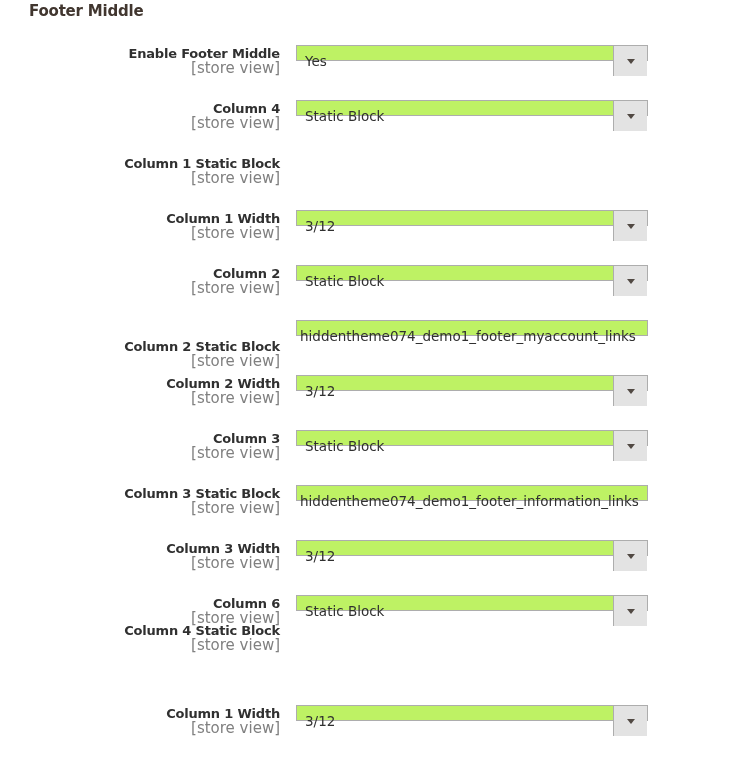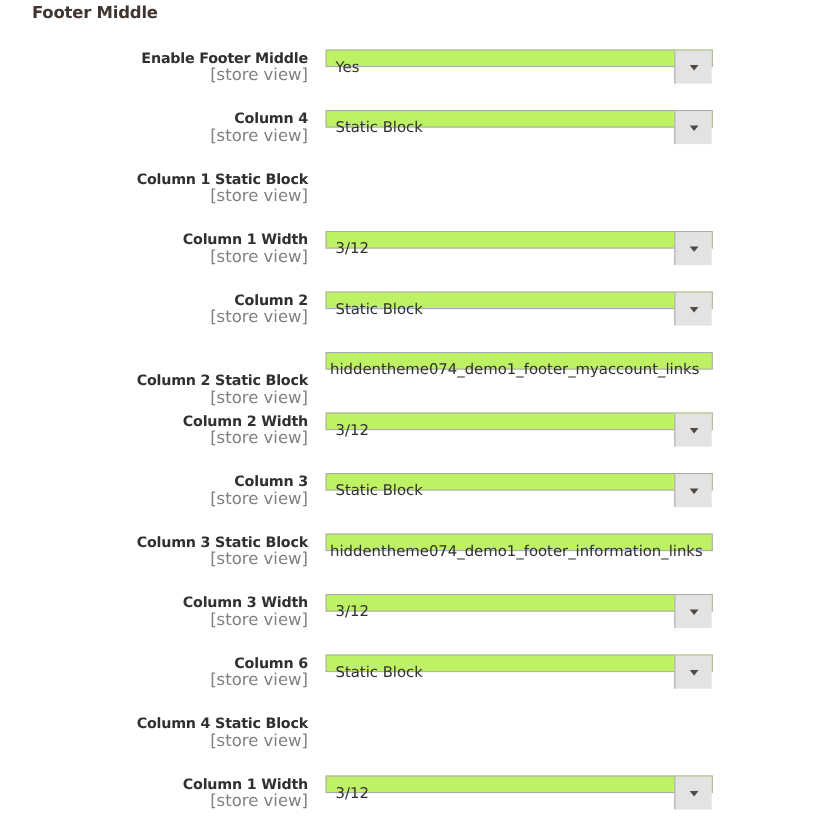--- a/index.html
+++ b/index.html
@@ -156,7 +156,7 @@
     </div>
 </div>
 
-<div class="row" style="top:650px">
+<div class="row" style="top:622px">
   <div class="label" style="top:1px">
       <span class="label-text">Column 4 Static Block</span>
       <span class="scope">[store view]</span>

